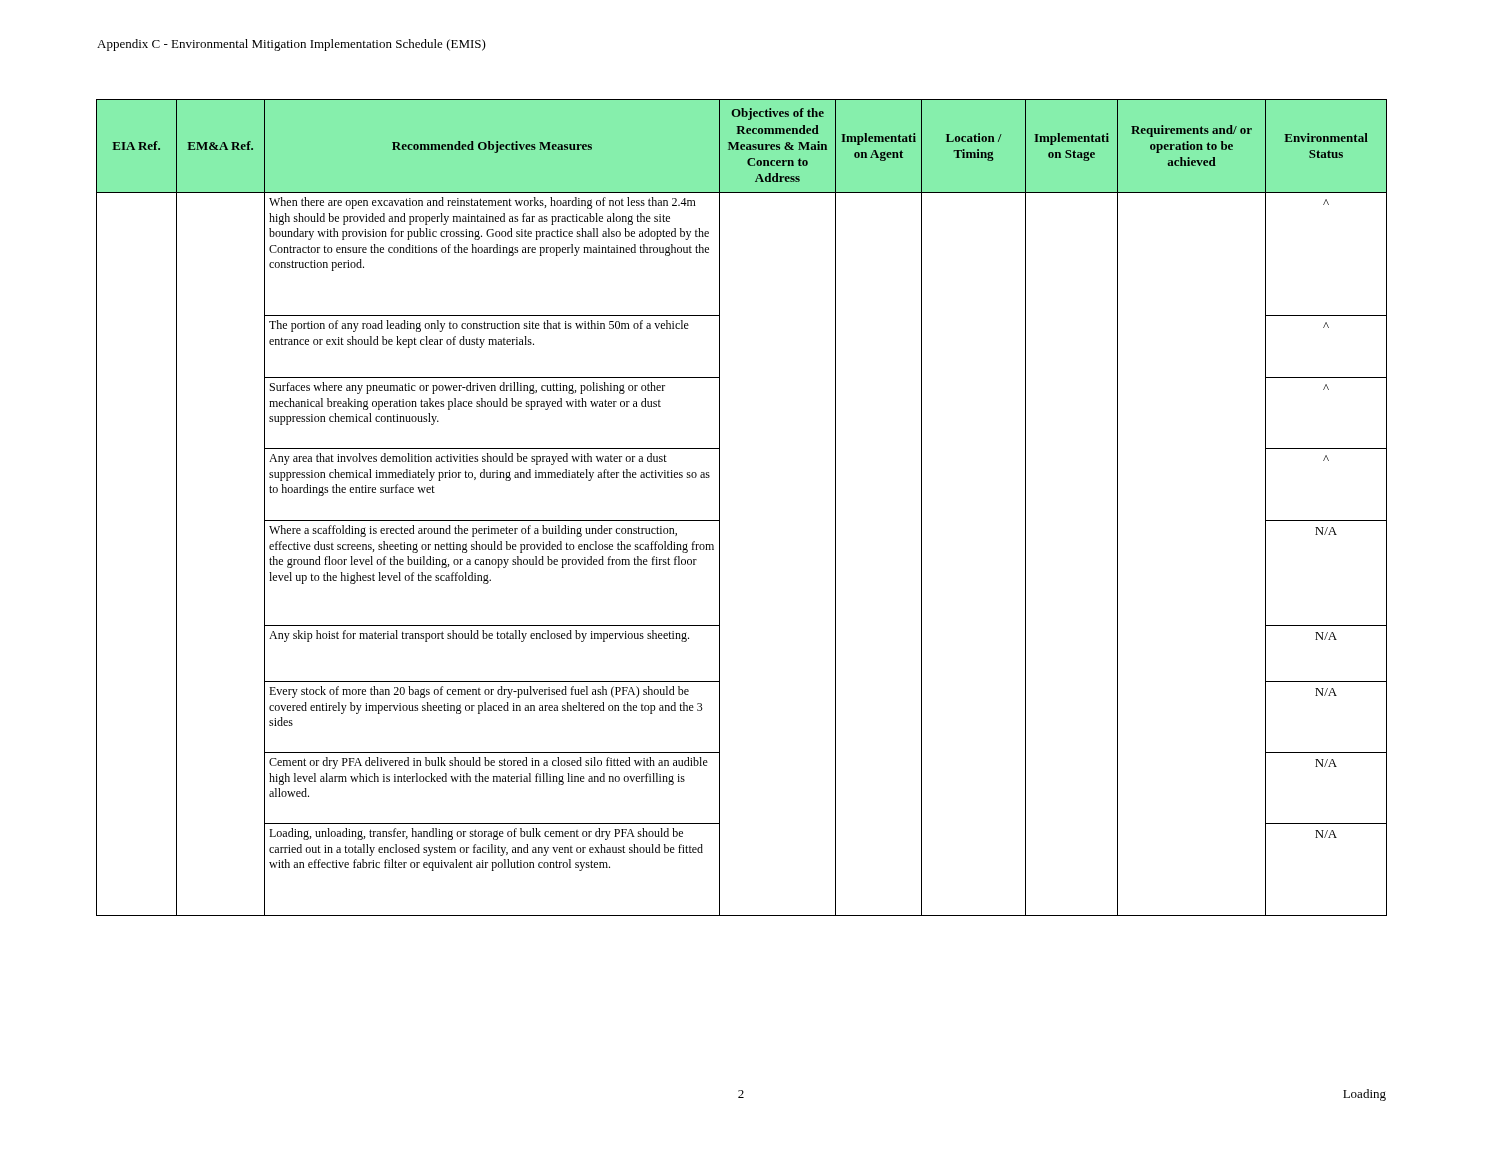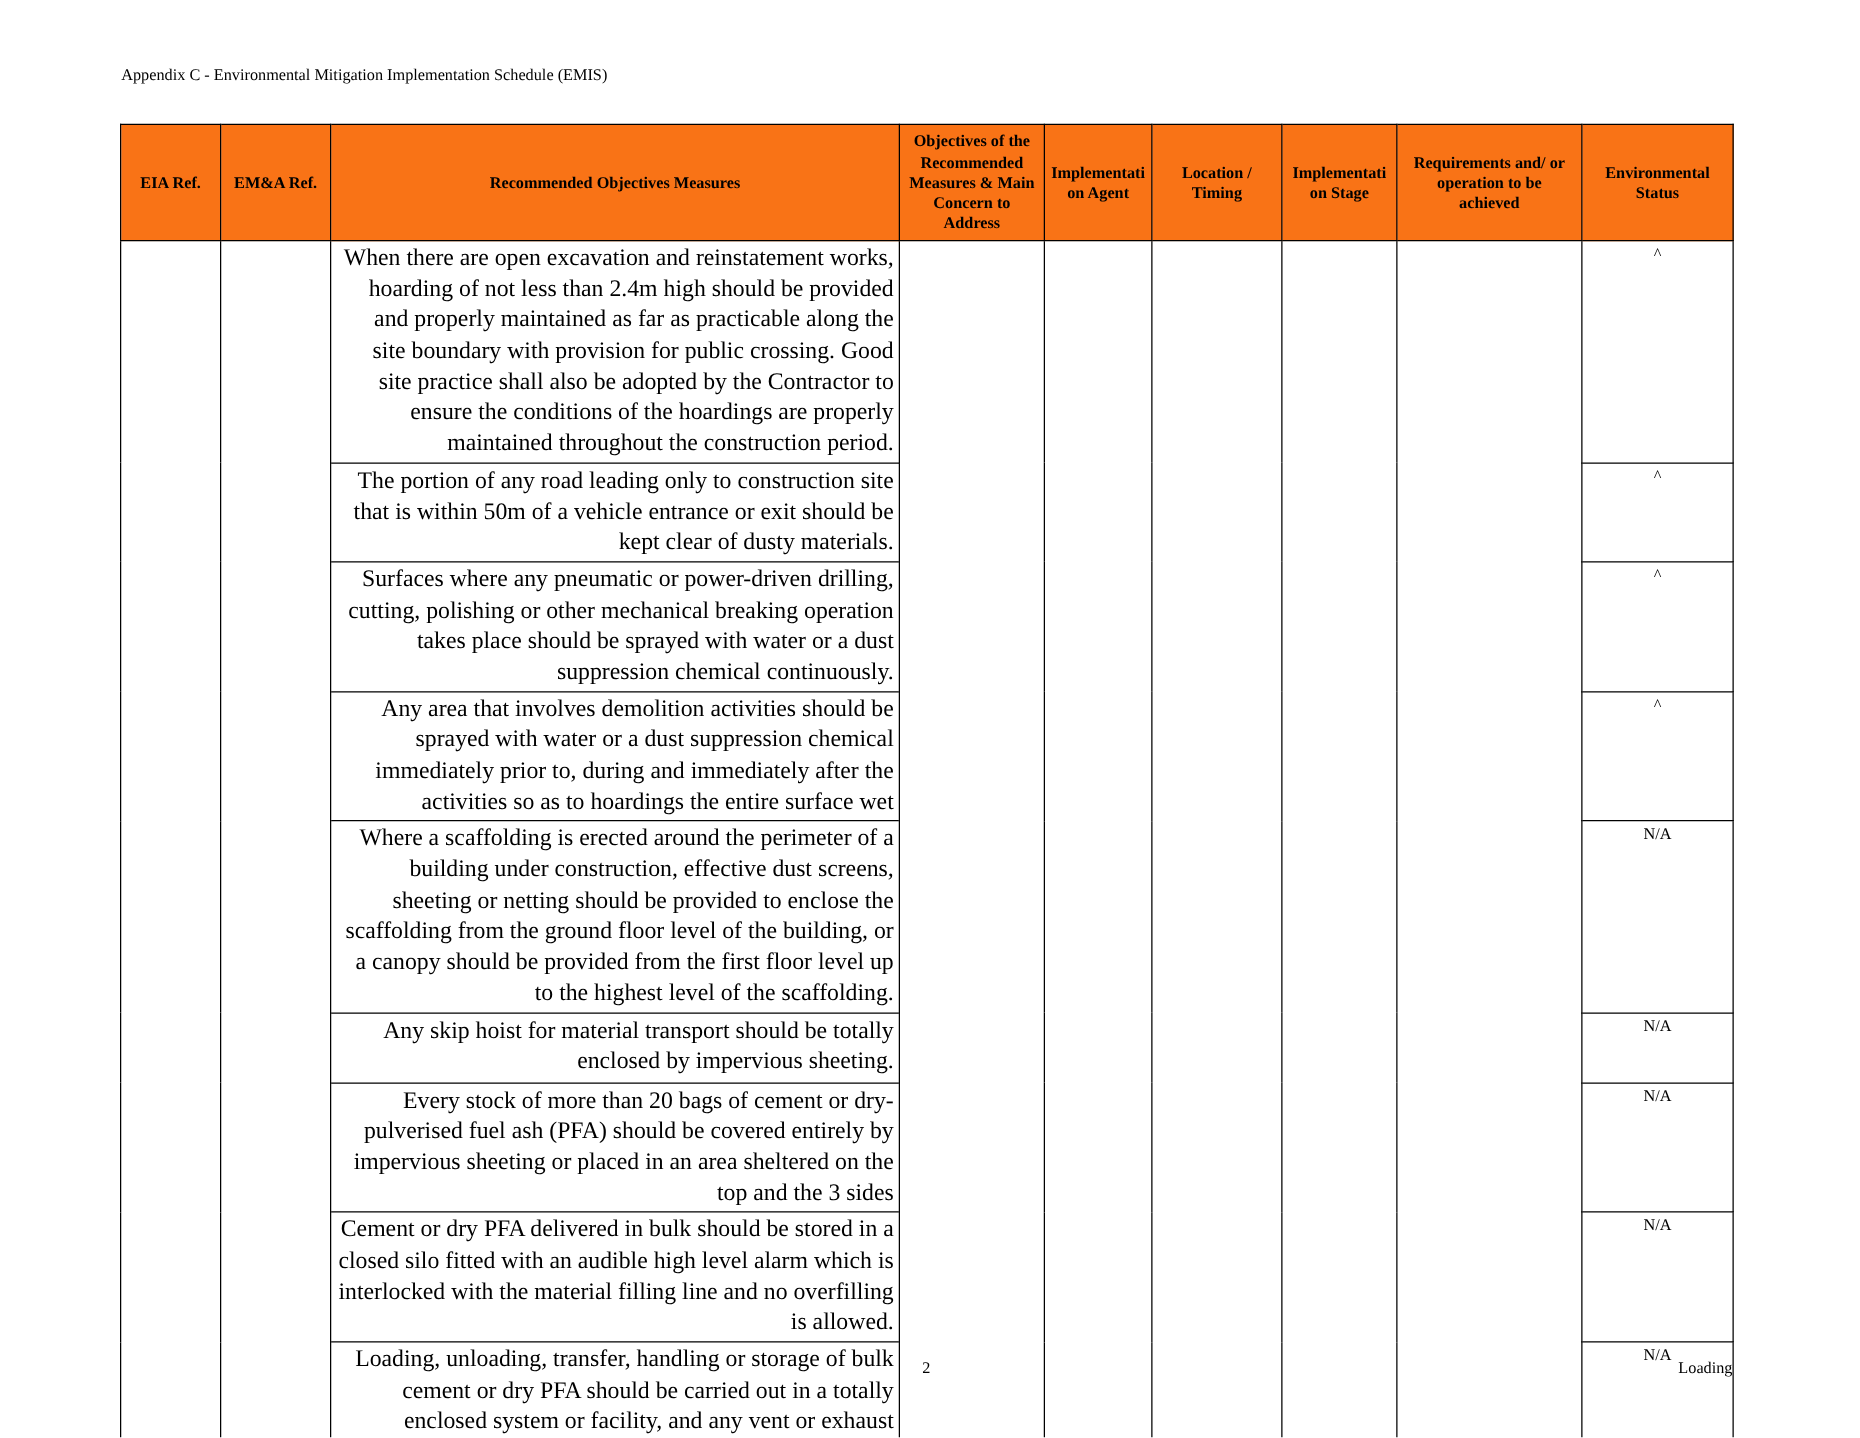--- a/index.html
+++ b/index.html
@@ -16,7 +16,7 @@
   .appendix-title {
     position: absolute;
     left: 97px;
-    top: 52px;
+    top: 36px;
     font-size: 13px;
     text-align: center;
   }

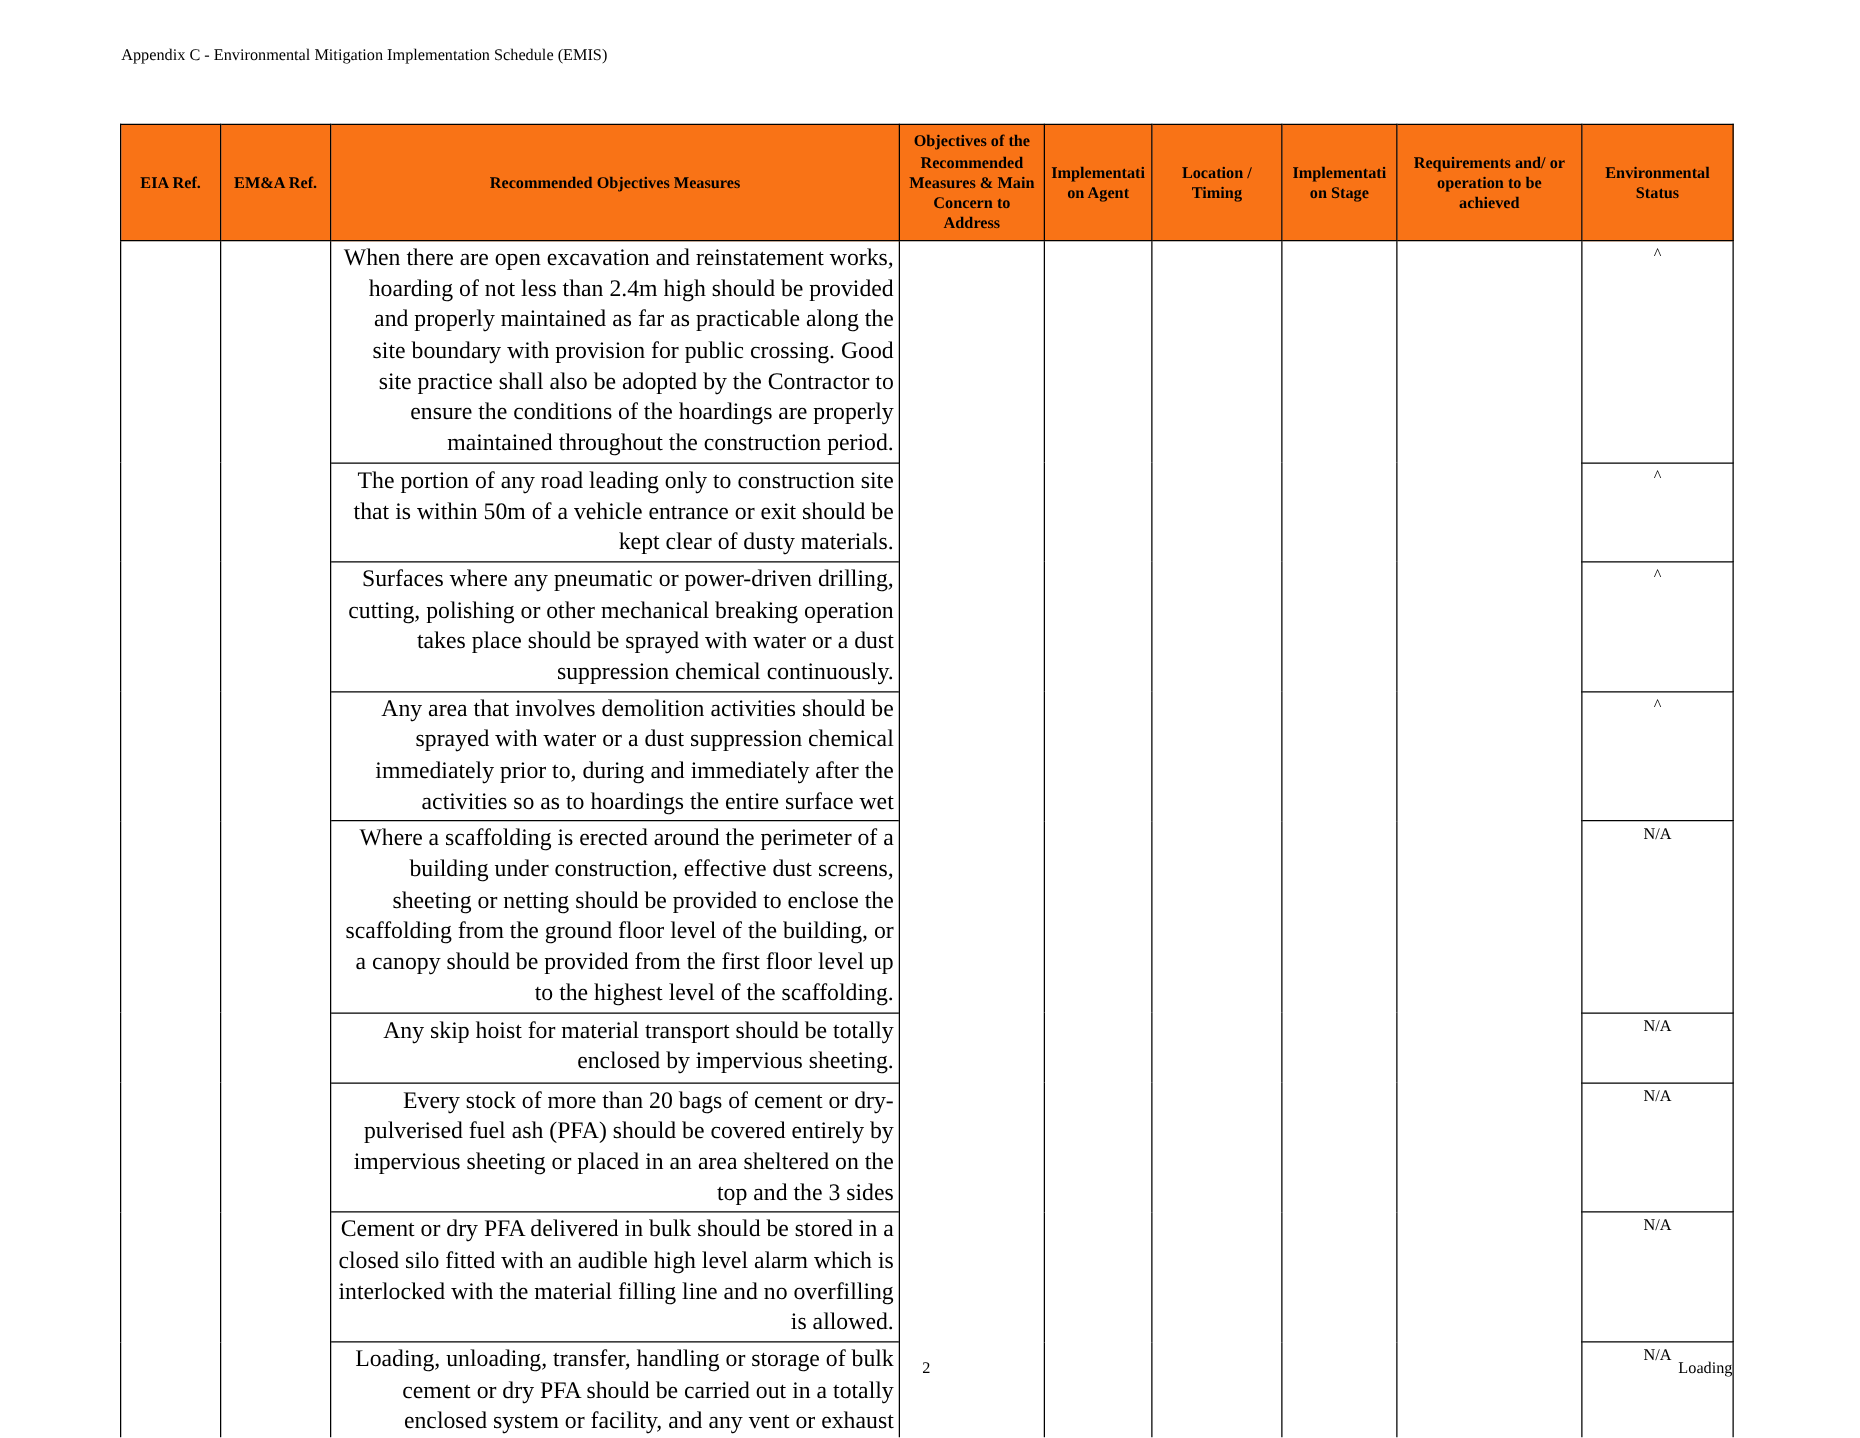--- a/index.html
+++ b/index.html
@@ -34,7 +34,7 @@
   }
   table.emis thead tr { height: 93px; }
   table.emis th {
-    background: #f97316;
+    background: #86efac;
     font-weight: bold;
     font-size: 13px;
     line-height: 1.25;

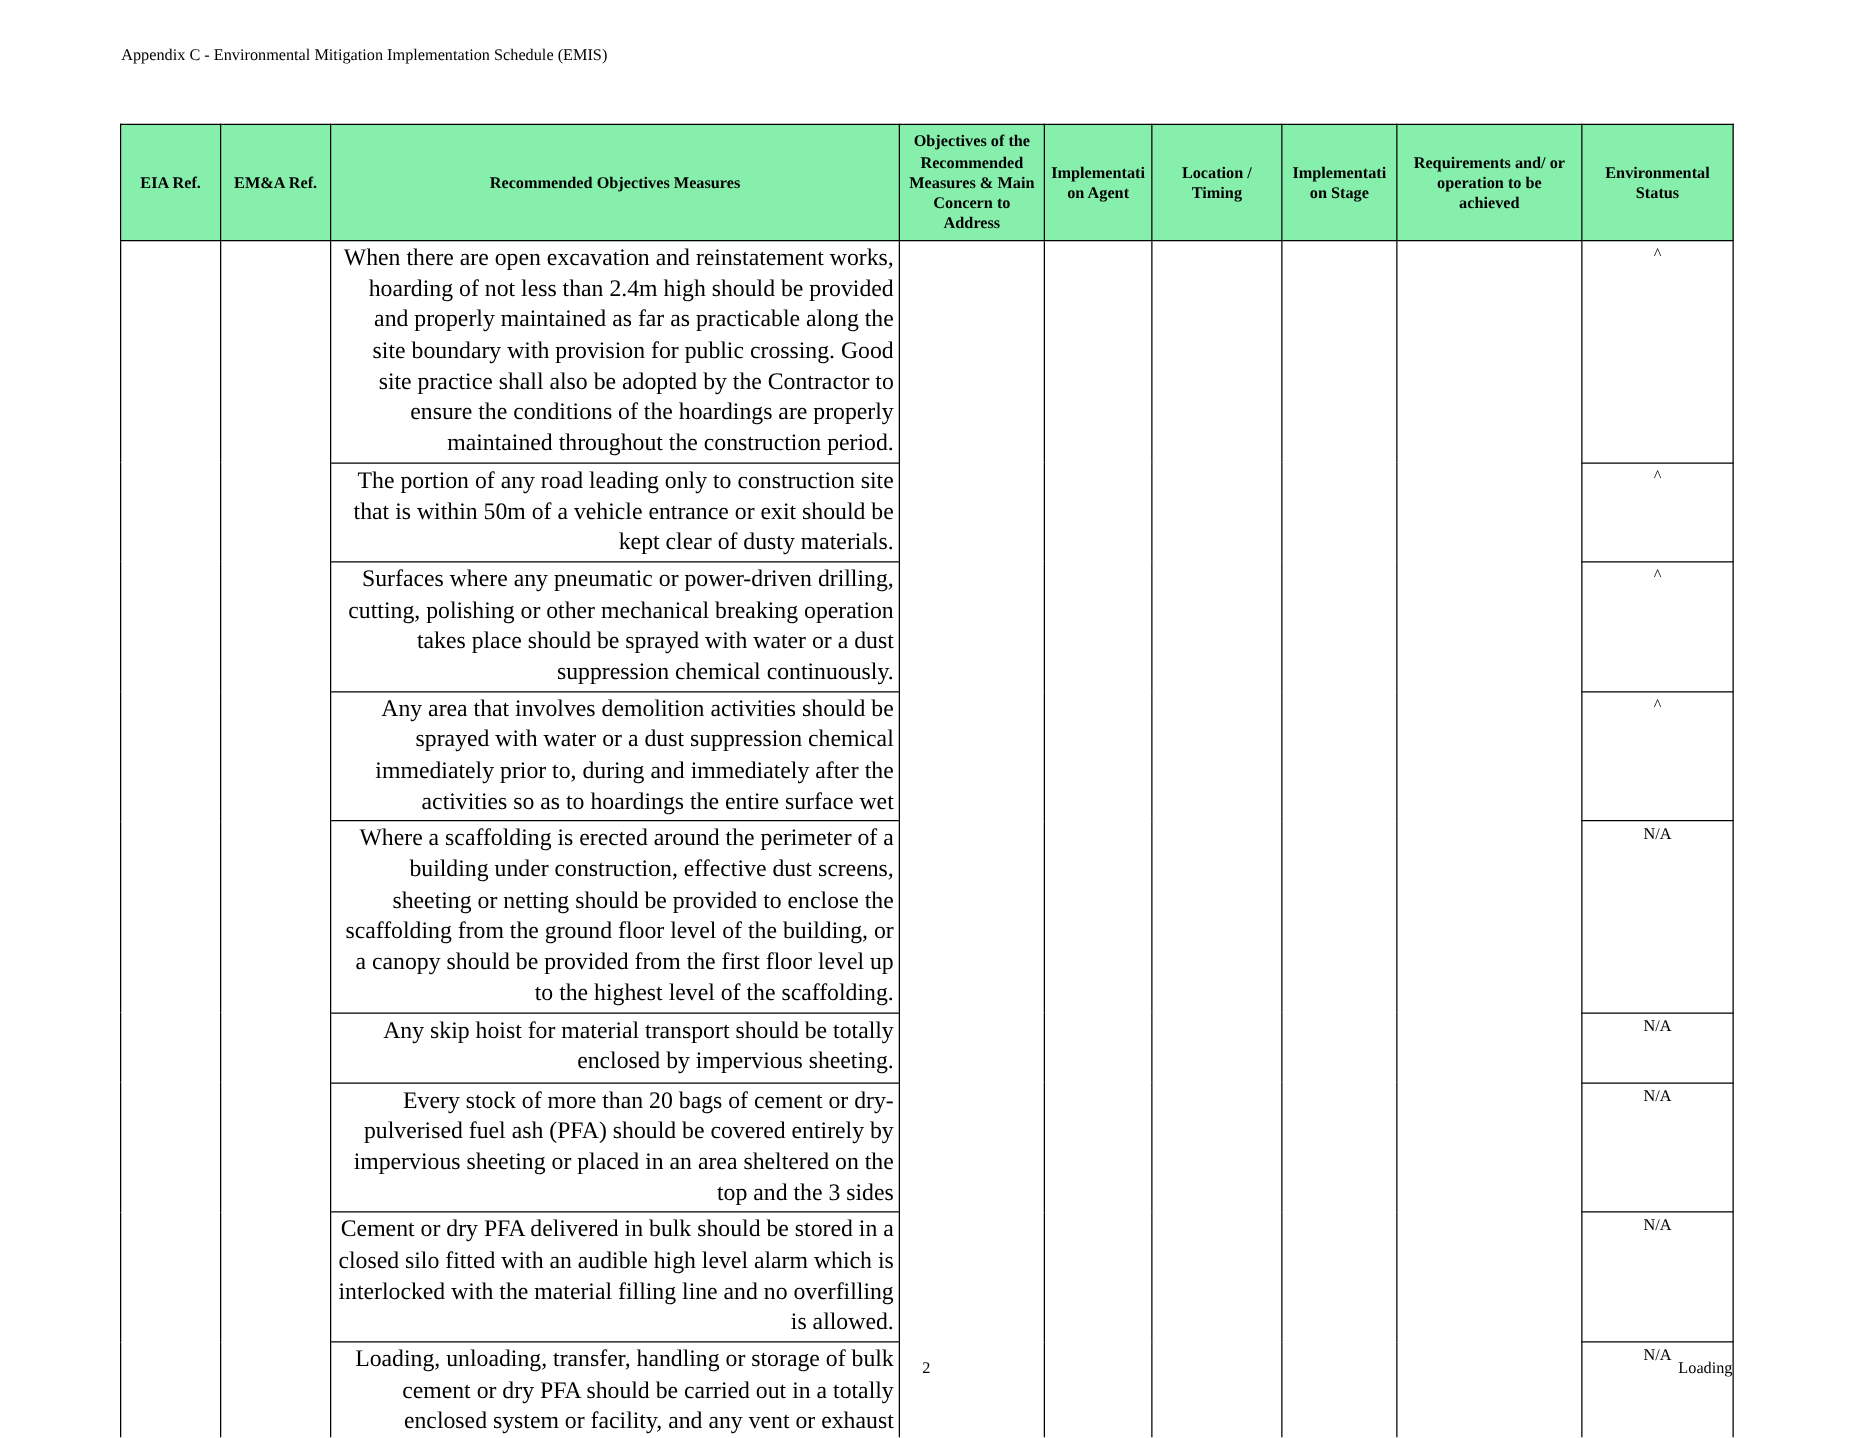--- a/index.html
+++ b/index.html
@@ -45,9 +45,9 @@
     margin-top: 20px;
   }
   td.measure-cell {
-    font-size: 19px;
+    font-size: 12px;
     line-height: 1.3;
-    text-align: right;
+    text-align: left;
     vertical-align: top;
     padding: 2px 4px 2px 4px;
   }

